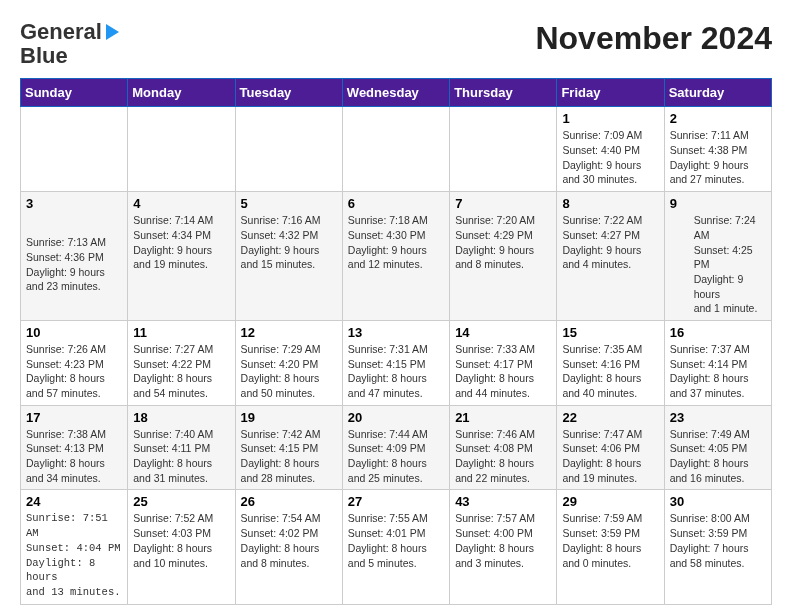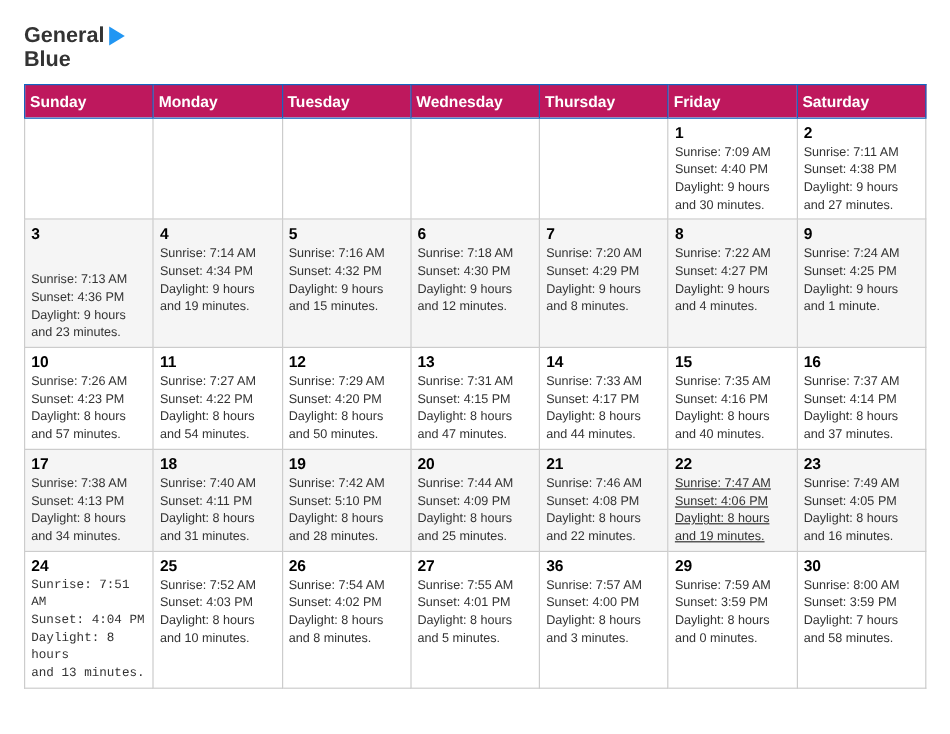--- a/index.html
+++ b/index.html
@@ -22,7 +22,7 @@
       gap: 4px;
     }
     .logo-text {
-      font-size: 18px;
+      font-size: 22px;
       font-weight: bold;
       color: #333;
       line-height: 1.1;

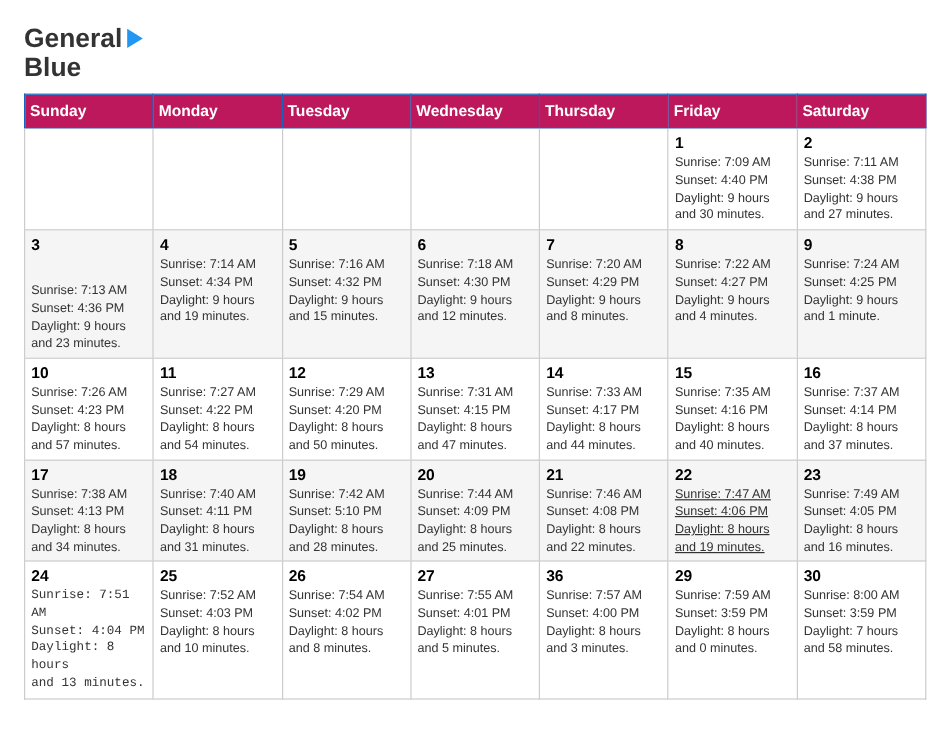--- a/index.html
+++ b/index.html
@@ -93,6 +93,7 @@
     </div>
   </div>
   <div class="title-area">
+    <div class="main-title">November 2024</div>
   </div>
 </div>
 

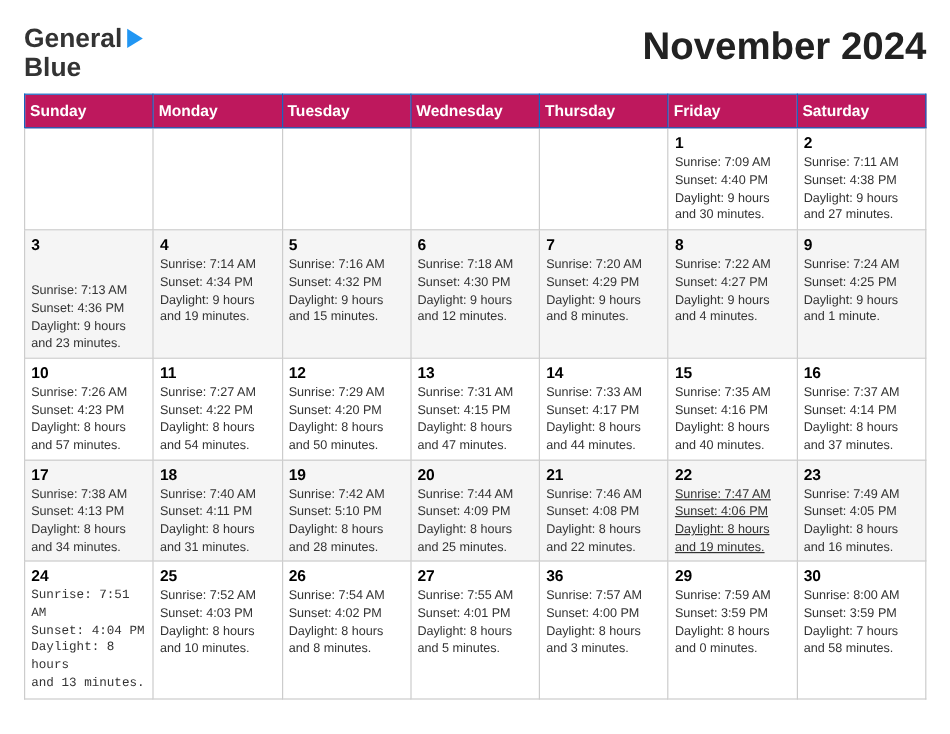--- a/index.html
+++ b/index.html
@@ -45,7 +45,7 @@
       font-size: 11px;
     }
     .calendar thead th {
-      background-color: #be185d;
+      background-color: #4c1d95;
       color: #fff;
       padding: 6px 4px;
       text-align: left;

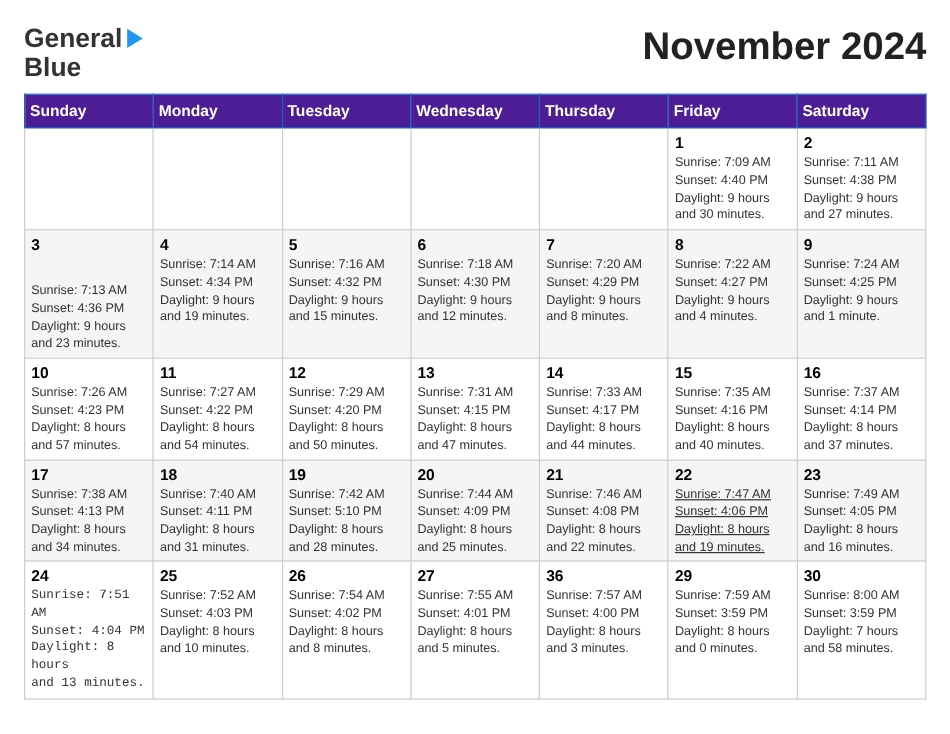--- a/index.html
+++ b/index.html
@@ -176,7 +176,7 @@
         </td>
         <td>
           <span class="day-num">9</span>
-          <div class="day-info" style="white-space: pre-line;">Sunrise: 7:24 AM
+          <div class="day-info" style="white-space: pre-line; margin-left: 24px;">Sunrise: 7:24 AM
 Sunset: 4:25 PM
 Daylight: 9 hours
 and 1 minute.</div>

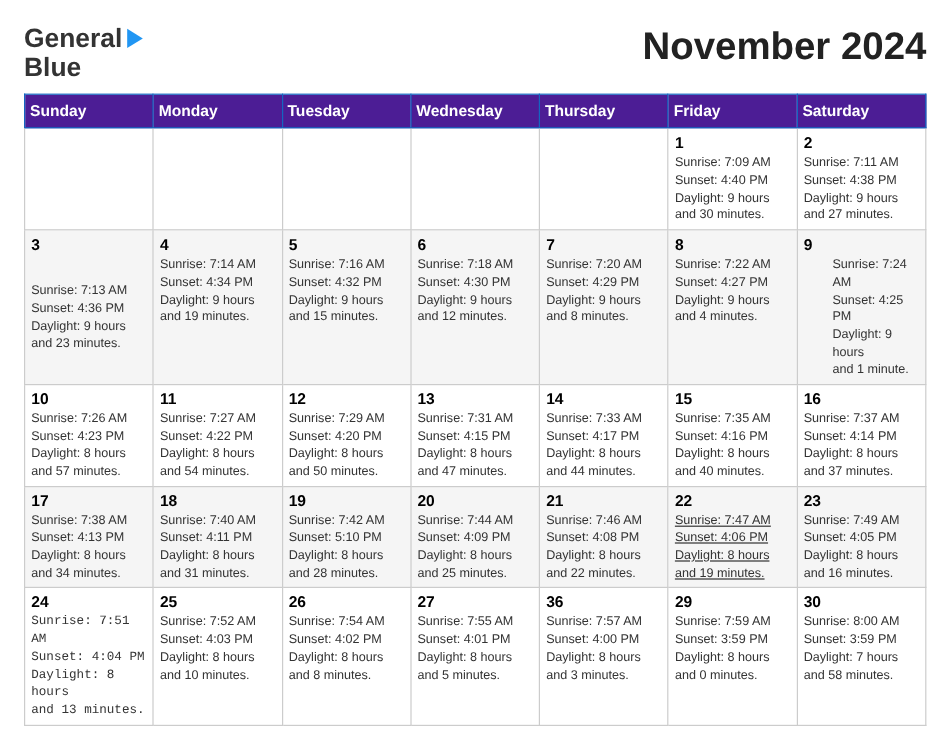--- a/index.html
+++ b/index.html
@@ -251,7 +251,7 @@
         <td>
           <span class="day-num">19</span>
           <div class="day-info" style="white-space: pre-line;">Sunrise: 7:42 AM
-Sunset: 5:10 PM
+Sunset: 4:15 PM
 Daylight: 8 hours
 and 28 minutes.</div>
         </td>

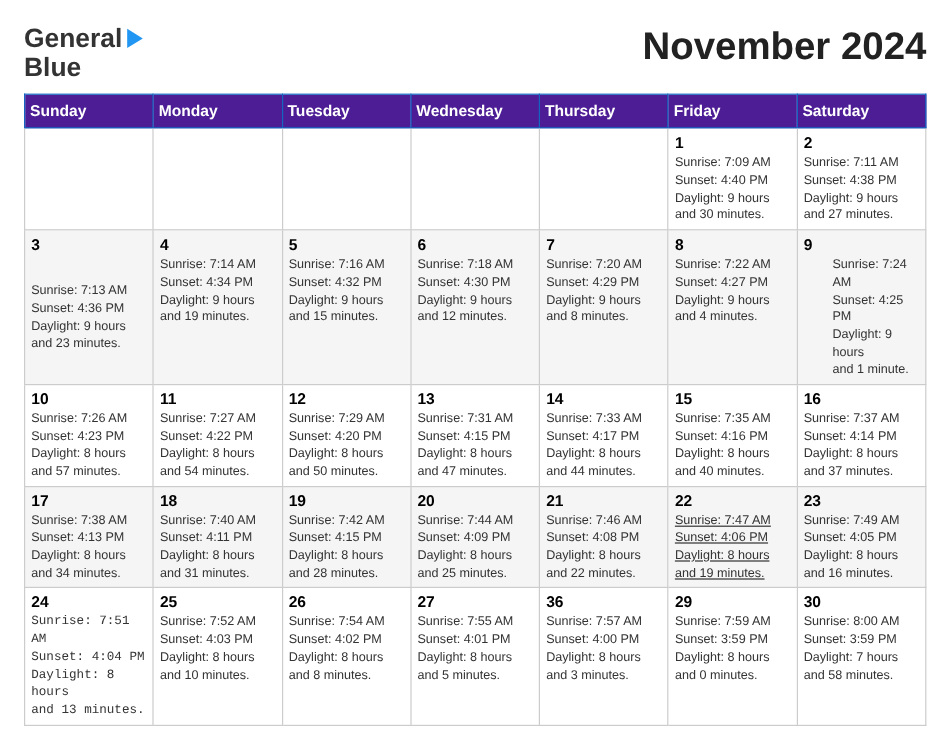--- a/index.html
+++ b/index.html
@@ -271,7 +271,7 @@
         </td>
         <td>
           <span class="day-num">22</span>
-          <div class="day-info" style="white-space: pre-line; text-decoration: underline;">Sunrise: 7:47 AM
+          <div class="day-info" style="white-space: pre-line;">Sunrise: 7:47 AM
 Sunset: 4:06 PM
 Daylight: 8 hours
 and 19 minutes.</div>

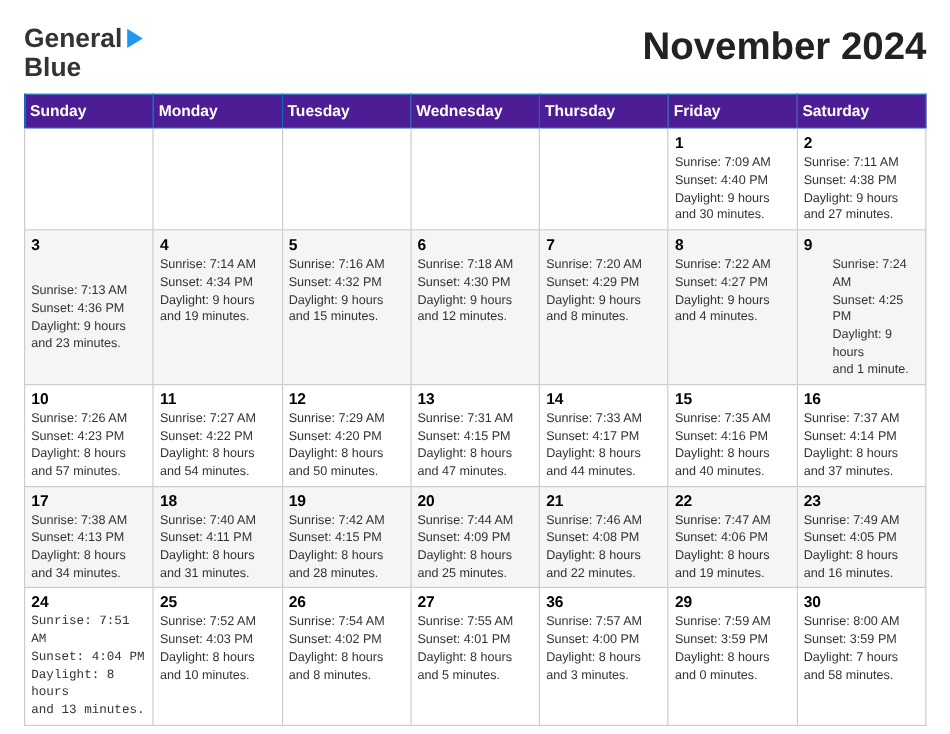--- a/index.html
+++ b/index.html
@@ -314,7 +314,7 @@
 and 5 minutes.</div>
         </td>
         <td>
-          <span class="day-num">36</span>
+          <span class="day-num">43</span>
           <div class="day-info" style="white-space: pre-line;">Sunrise: 7:57 AM
 Sunset: 4:00 PM
 Daylight: 8 hours

